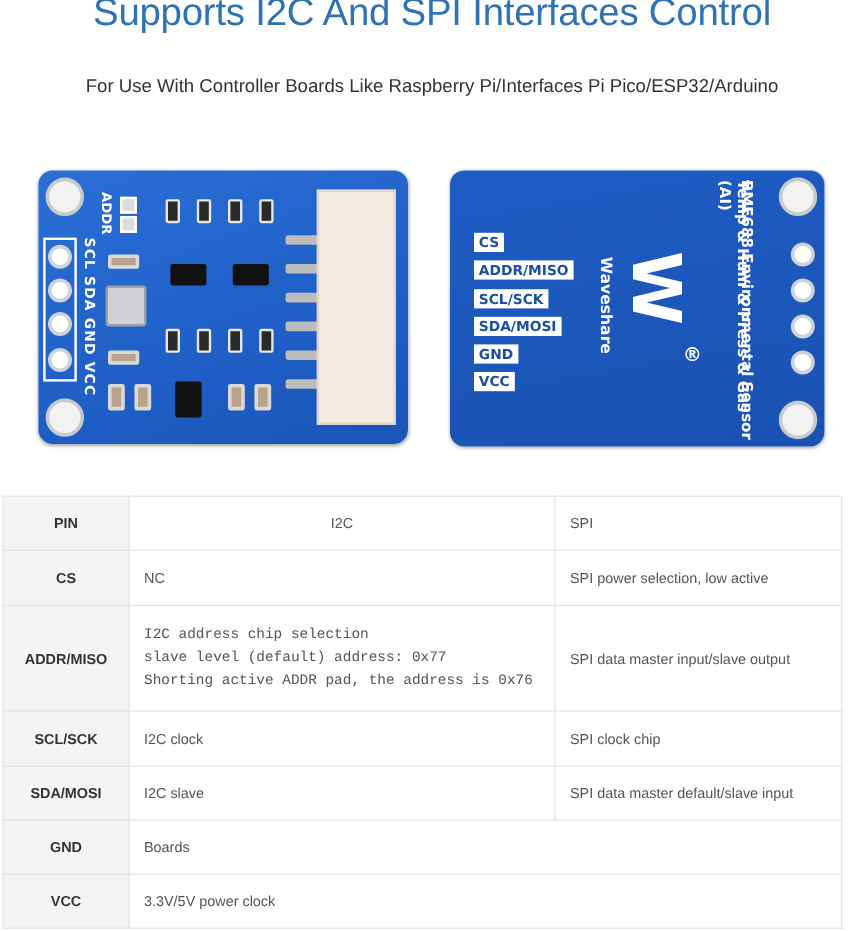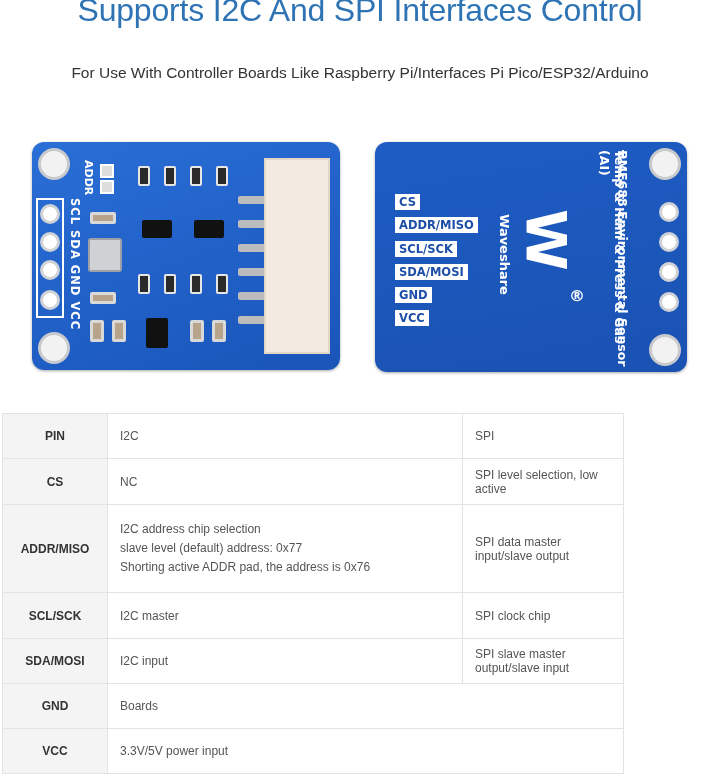--- a/index.html
+++ b/index.html
@@ -23,7 +23,7 @@
   .connector { position: absolute; left: 232px; top: 16px; width: 66px; height: 196px; background: #f3ebe2; border: 2px solid #e1d6c8; box-sizing: border-box; }
   .cpin { position: absolute; left: 206px; width: 30px; height: 8px; background: #bcbcbc; border-radius: 2px; }
   .hdrbox { position: absolute; left: 4px; top: 56px; width: 28px; height: 120px; border: 2px solid #fff; box-sizing: border-box; }
-  table.spec { position: absolute; left: 2px; top: 413px; width: 622px; border-collapse: collapse; font-size: 12px; color: #555; }
+  table.spec { position: absolute; left: 2px; top: 413px; width: 700px; border-collapse: collapse; font-size: 12px; color: #555; }
   table.spec td { border: 1px solid #e3e3e3; padding: 0 12px; vertical-align: middle; }
   table.spec td.pin { background: #f4f4f4; color: #333; font-weight: bold; text-align: center; width: 80px; }
   table.spec td.i2c { width: 330px; }

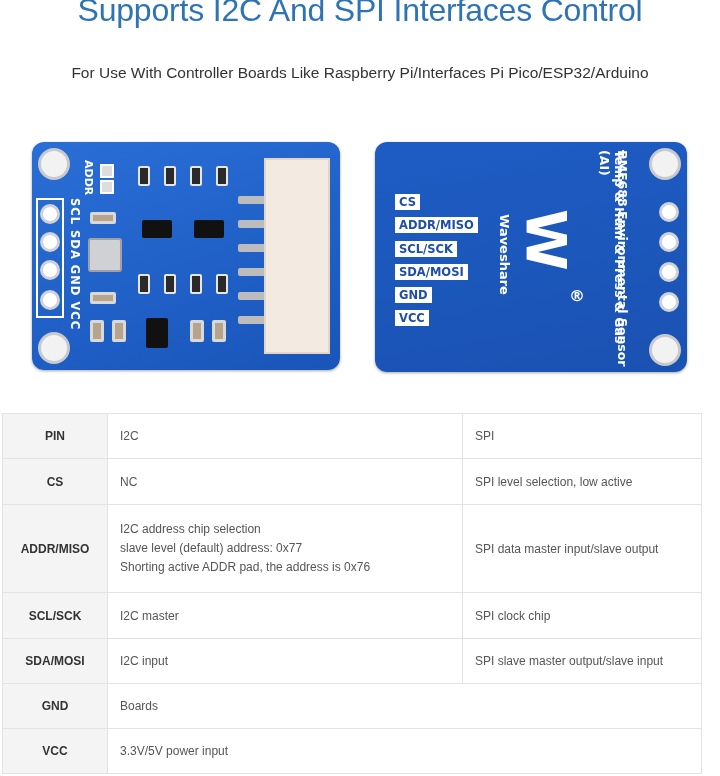--- a/index.html
+++ b/index.html
@@ -26,7 +26,7 @@
   table.spec { position: absolute; left: 2px; top: 413px; width: 700px; border-collapse: collapse; font-size: 12px; color: #555; }
   table.spec td { border: 1px solid #e3e3e3; padding: 0 12px; vertical-align: middle; }
   table.spec td.pin { background: #f4f4f4; color: #333; font-weight: bold; text-align: center; width: 80px; }
-  table.spec td.i2c { width: 330px; }
+  table.spec td.i2c { width: 330px; text-align: center; }
   .multi div { line-height: 19px; }
 </style>
 </head>

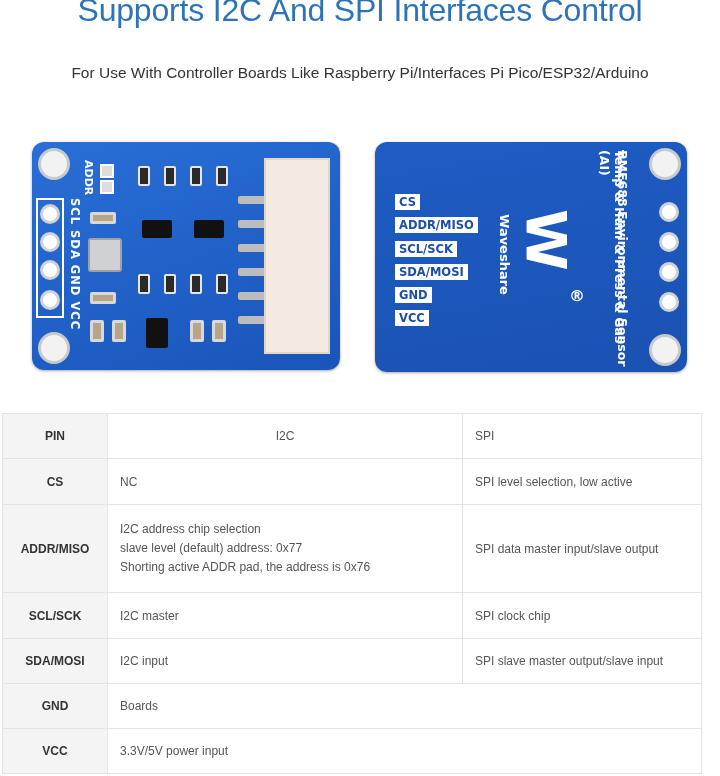--- a/index.html
+++ b/index.html
@@ -104,7 +104,7 @@
   <tr style="height:46px;">
     <td class="pin">CS</td>
     <td>NC</td>
-    <td>SPI level selection, low active</td>
+    <td>SPI power selection, low active</td>
   </tr>
   <tr style="height:88px;">
     <td class="pin">ADDR/MISO</td>

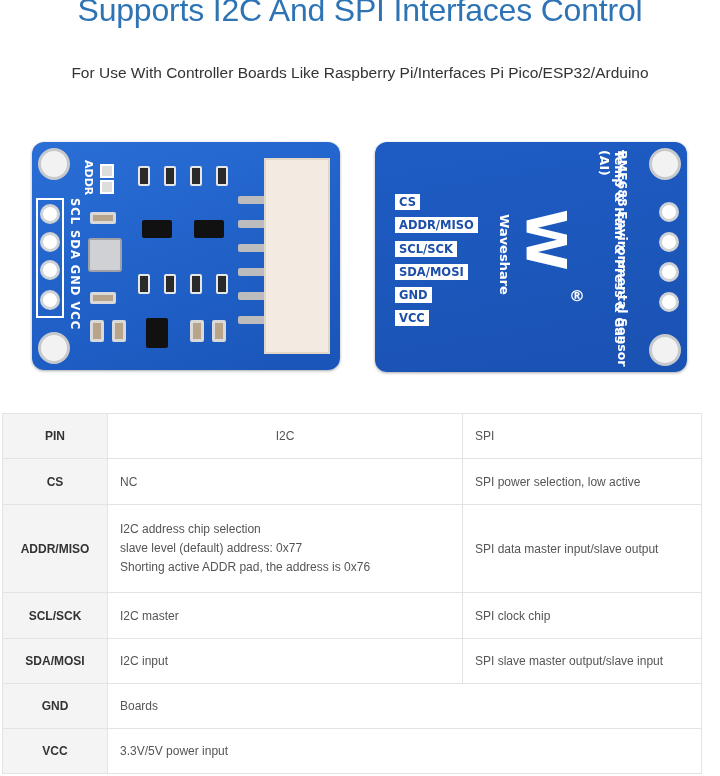--- a/index.html
+++ b/index.html
@@ -27,7 +27,7 @@
   table.spec td { border: 1px solid #e3e3e3; padding: 0 12px; vertical-align: middle; }
   table.spec td.pin { background: #f4f4f4; color: #333; font-weight: bold; text-align: center; width: 80px; }
   table.spec td.i2c { width: 330px; text-align: center; }
-  .multi div { line-height: 19px; }
+  .multi div { line-height: 19px; font-family: Liberation Mono, monospace; }
 </style>
 </head>
 <body>

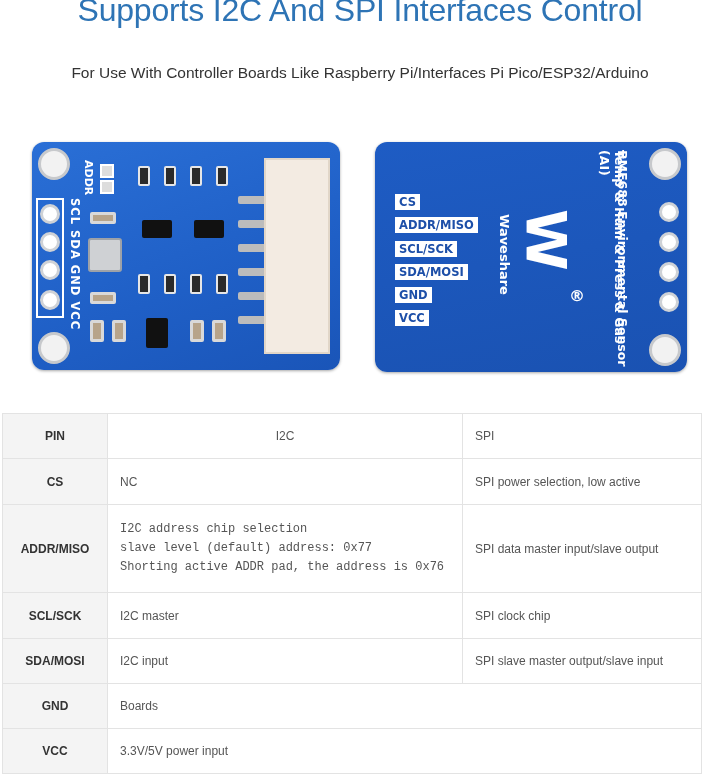--- a/index.html
+++ b/index.html
@@ -117,7 +117,7 @@
   </tr>
   <tr style="height:46px;">
     <td class="pin">SCL/SCK</td>
-    <td>I2C master</td>
+    <td>I2C clock</td>
     <td>SPI clock chip</td>
   </tr>
   <tr style="height:45px;">

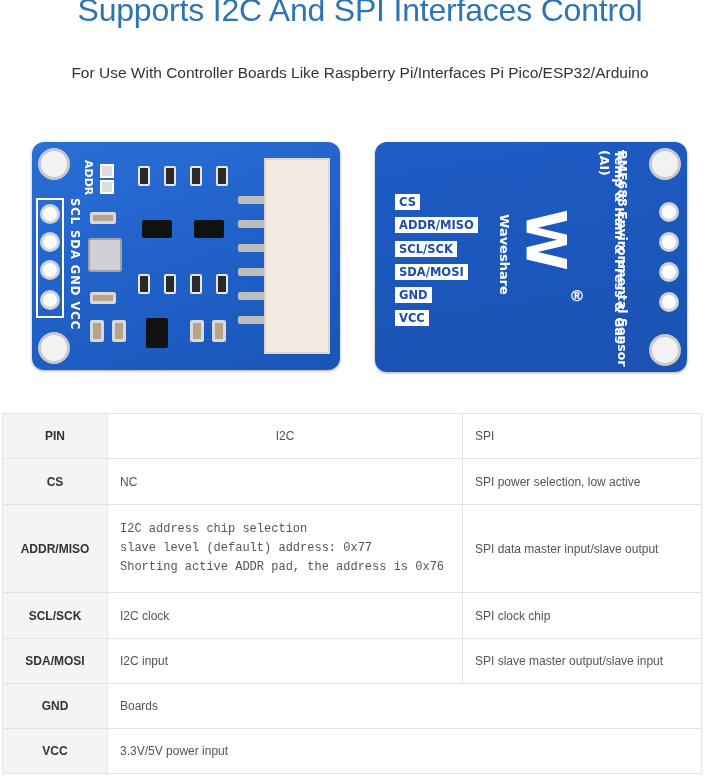--- a/index.html
+++ b/index.html
@@ -122,7 +122,7 @@
   </tr>
   <tr style="height:45px;">
     <td class="pin">SDA/MOSI</td>
-    <td>I2C input</td>
+    <td>I2C slave</td>
     <td>SPI slave master output/slave input</td>
   </tr>
   <tr style="height:45px;">

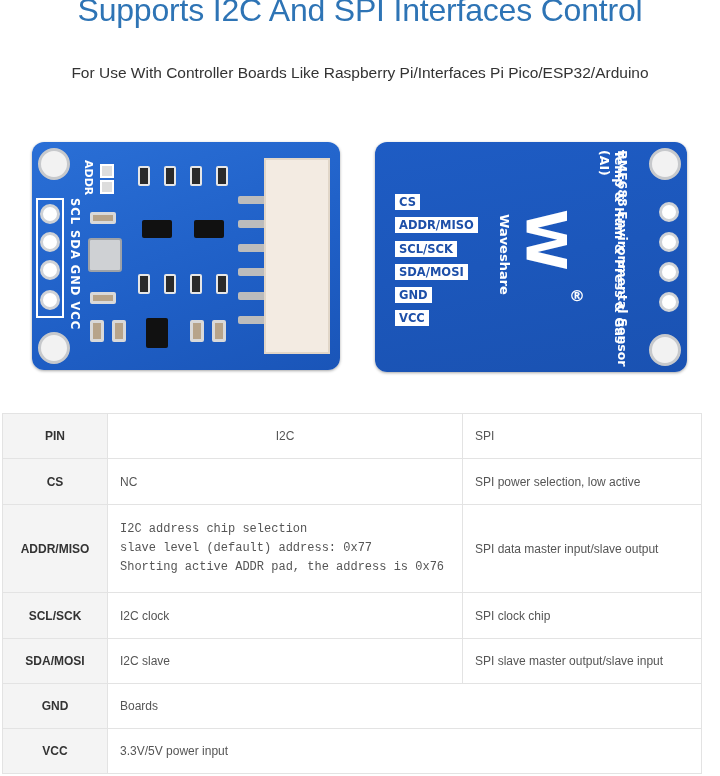--- a/index.html
+++ b/index.html
@@ -123,7 +123,7 @@
   <tr style="height:45px;">
     <td class="pin">SDA/MOSI</td>
     <td>I2C slave</td>
-    <td>SPI slave master output/slave input</td>
+    <td>SPI data master default/slave input</td>
   </tr>
   <tr style="height:45px;">
     <td class="pin">GND</td>

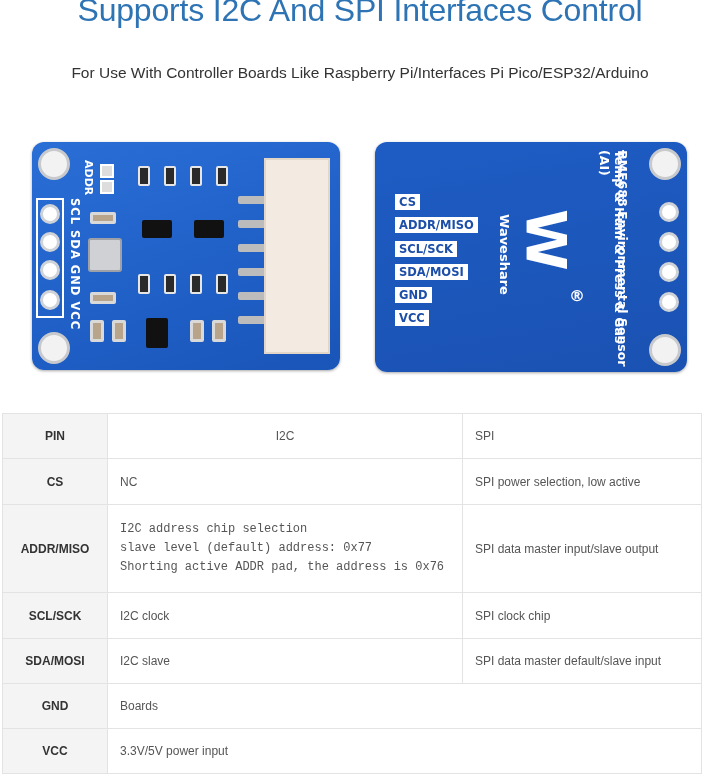--- a/index.html
+++ b/index.html
@@ -131,7 +131,7 @@
   </tr>
   <tr style="height:45px;">
     <td class="pin">VCC</td>
-    <td colspan="2">3.3V/5V power input</td>
+    <td colspan="2">3.3V/5V power clock</td>
   </tr>
 </tbody>
   </table>

